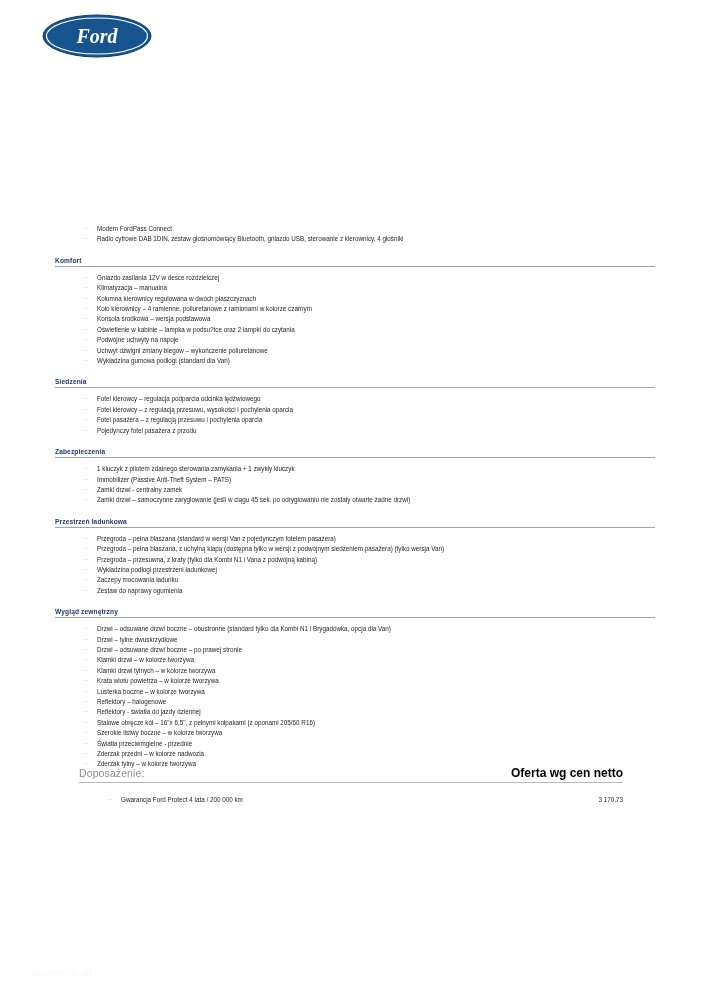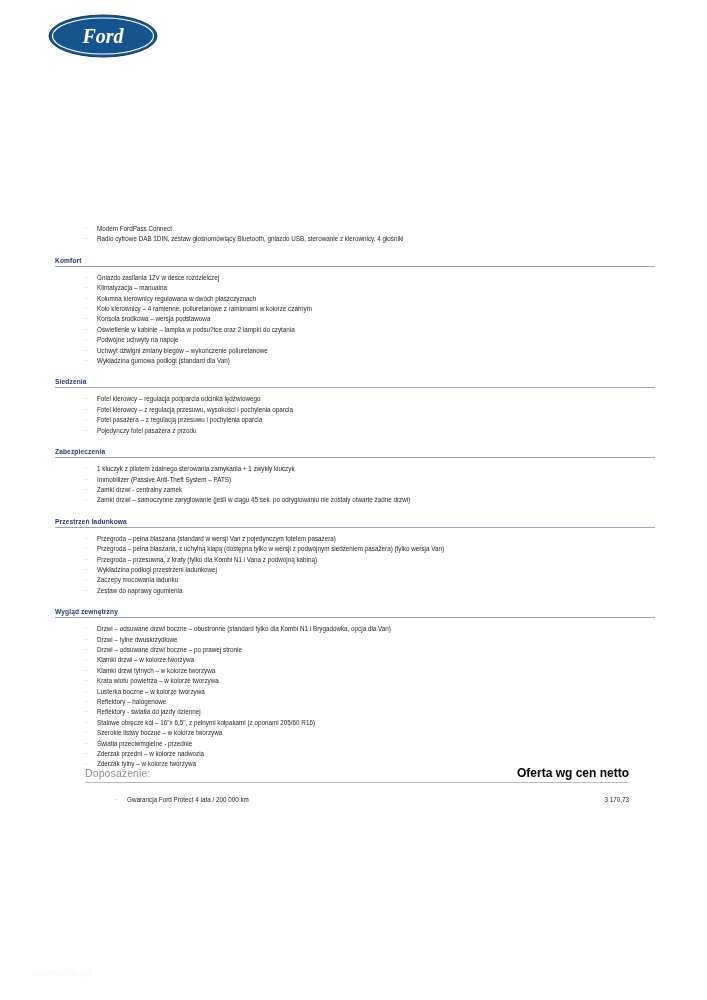--- a/index.html
+++ b/index.html
@@ -26,7 +26,7 @@
   
   .logo-wrap {
     position: absolute;
-    left: 48px;
+    left: 42px;
     top: 14px;
     width: 110px;
     height: 44px;

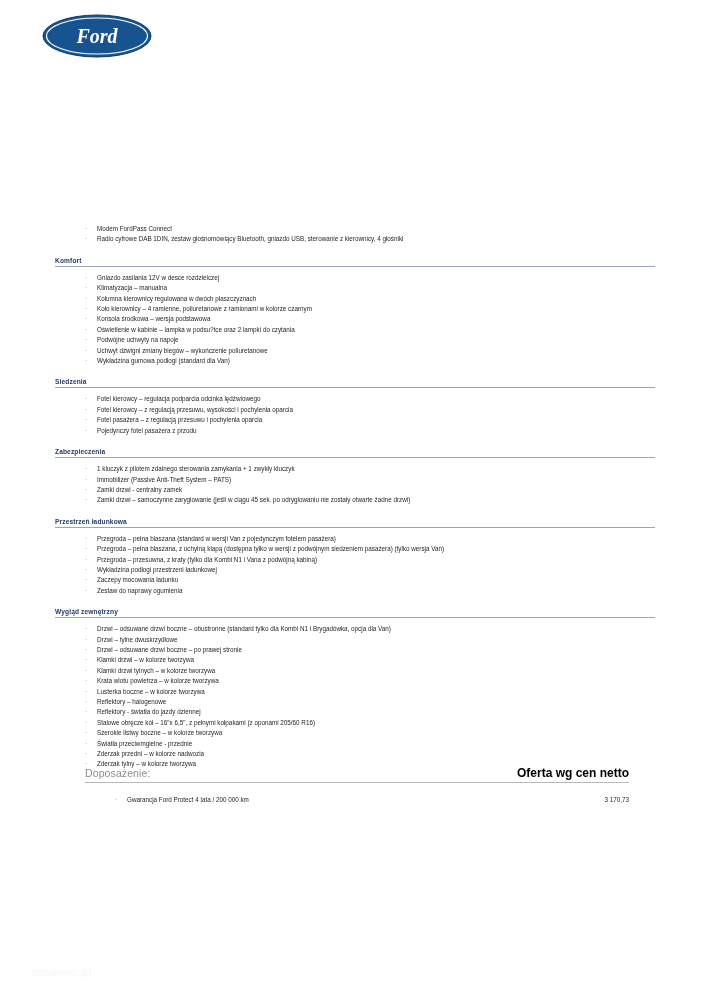--- a/index.html
+++ b/index.html
@@ -91,7 +91,7 @@
   
   .addon-block {
     position: absolute;
-    left: 18px;
+    left: 12px;
     top: 766px;
     width: 651px;
     padding-left: 12px;

